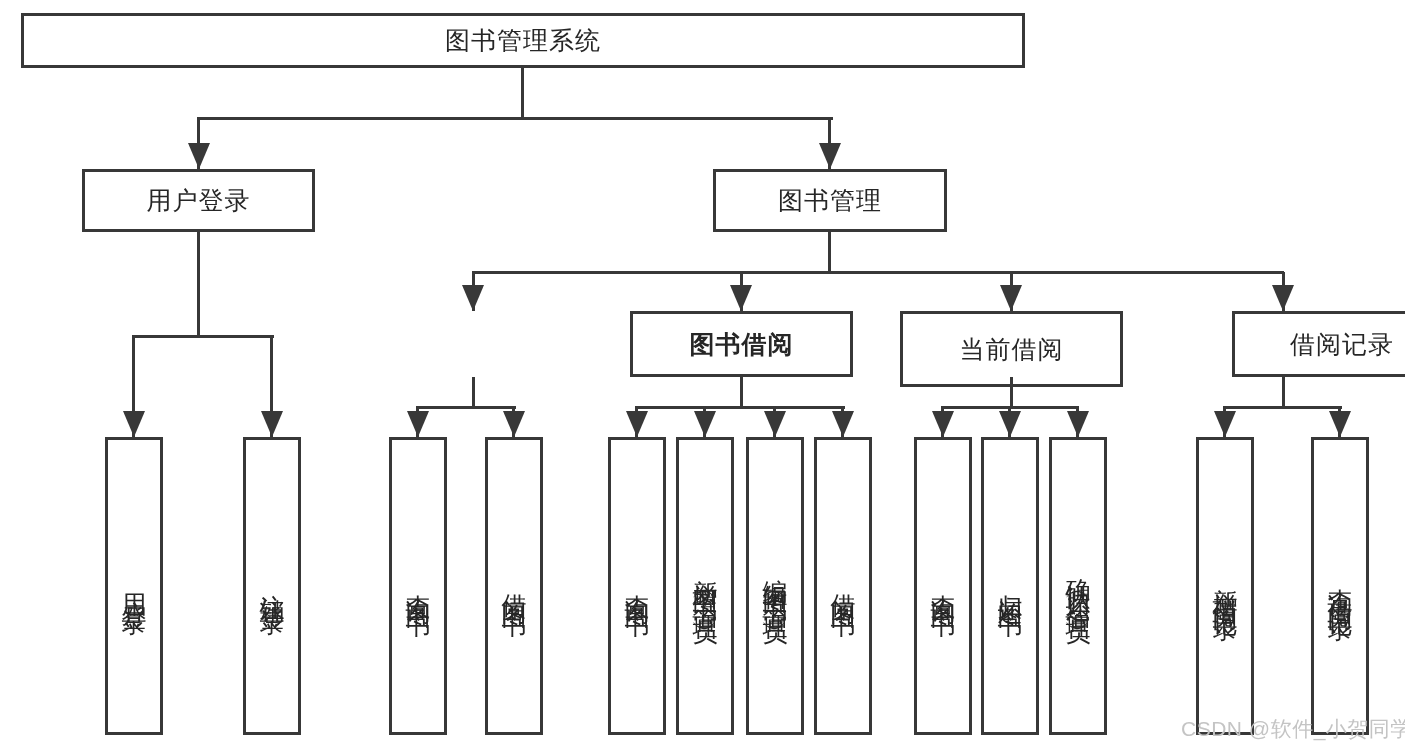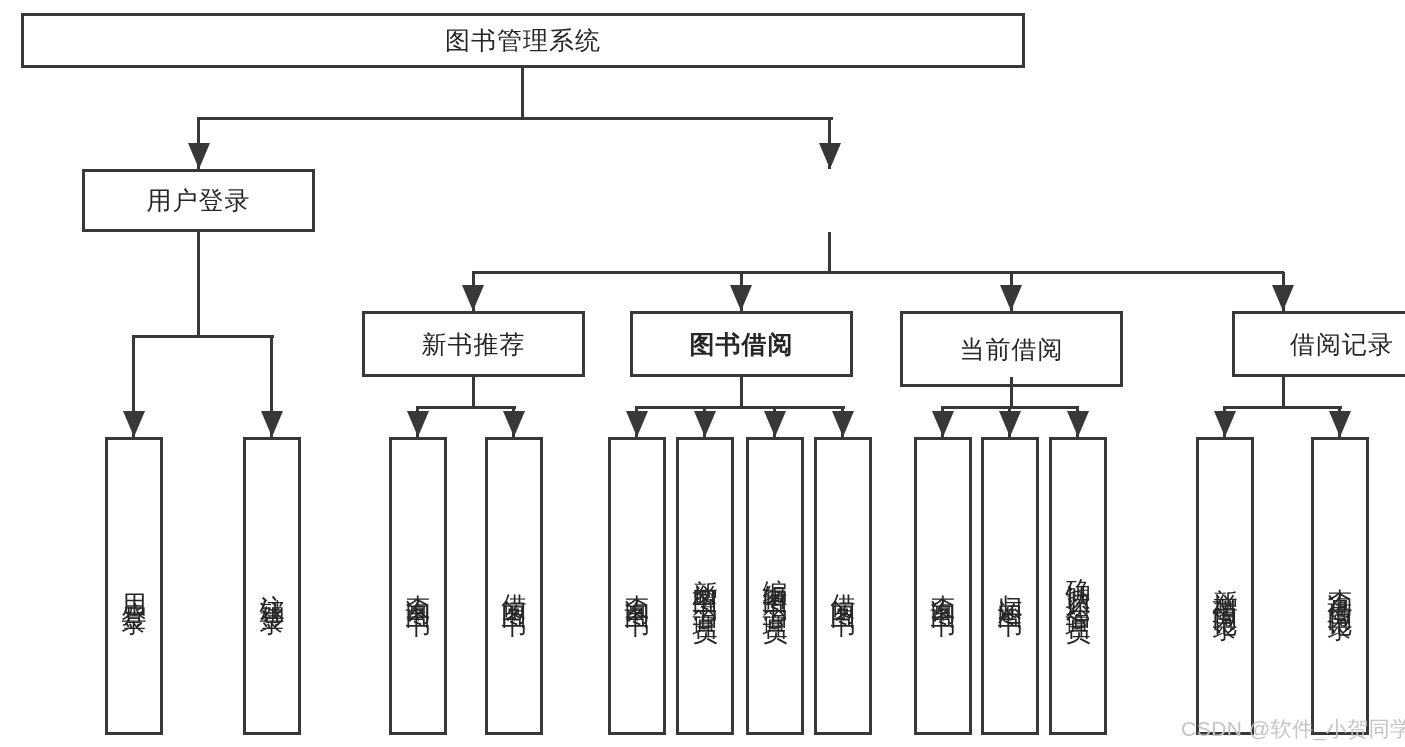--- a/index.html
+++ b/index.html
@@ -64,6 +64,9 @@
     <span>用户登录</span>
   </div>
 
+  <div class="box hbox" style="left:713px; top:169px; width:234px; height:63px;">
+    <span>图书管理</span>
+  </div>
 
   <div class="box hbox" style="left:362px; top:311px; width:223px; height:66px;">
     <span>新书推荐</span>

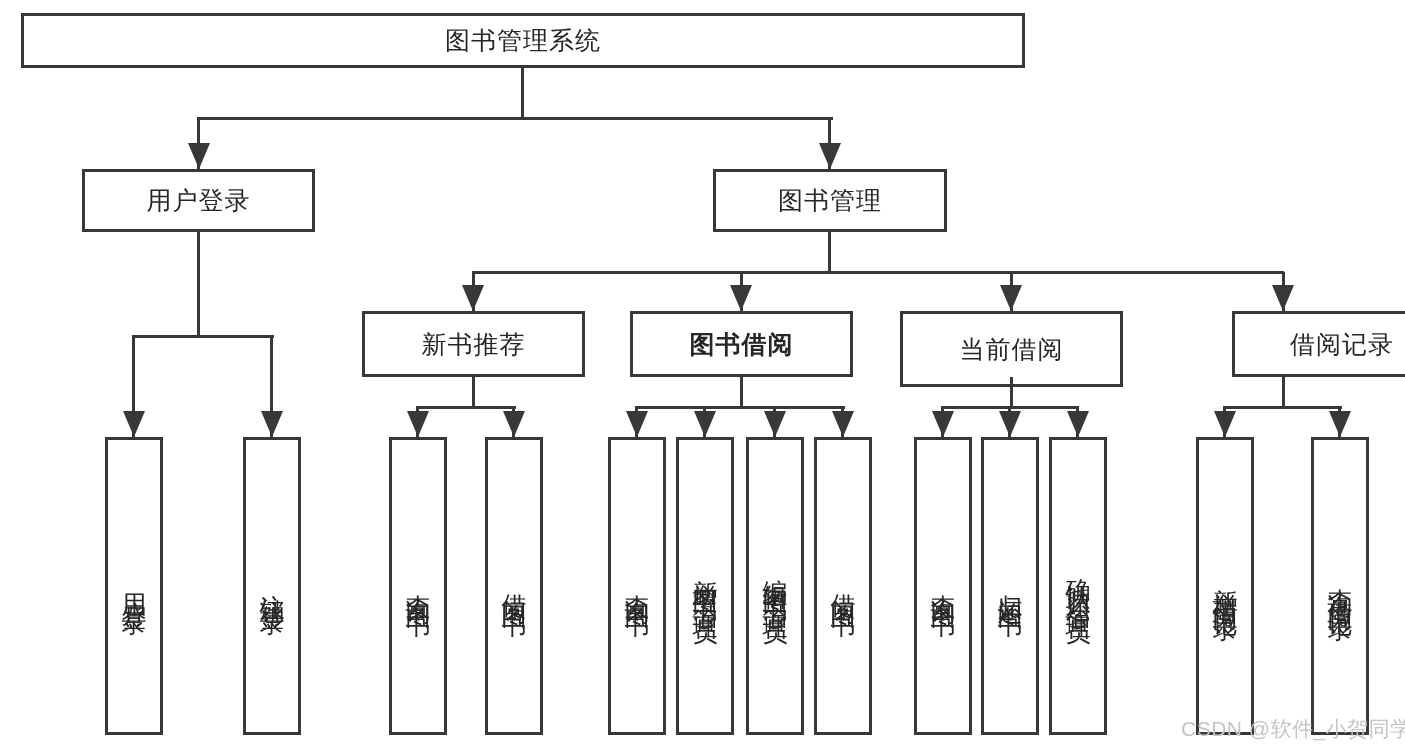--- a/index.html
+++ b/index.html
@@ -68,9 +68,6 @@
     <span>图书管理</span>
   </div>
 
-  <div class="box hbox" style="left:362px; top:311px; width:223px; height:66px;">
-    <span>新书推荐</span>
-  </div>
 
   <div class="box hbox" style="left:630px; top:311px; width:223px; height:66px;font-weight:bold;">
     <span>图书借阅</span>

